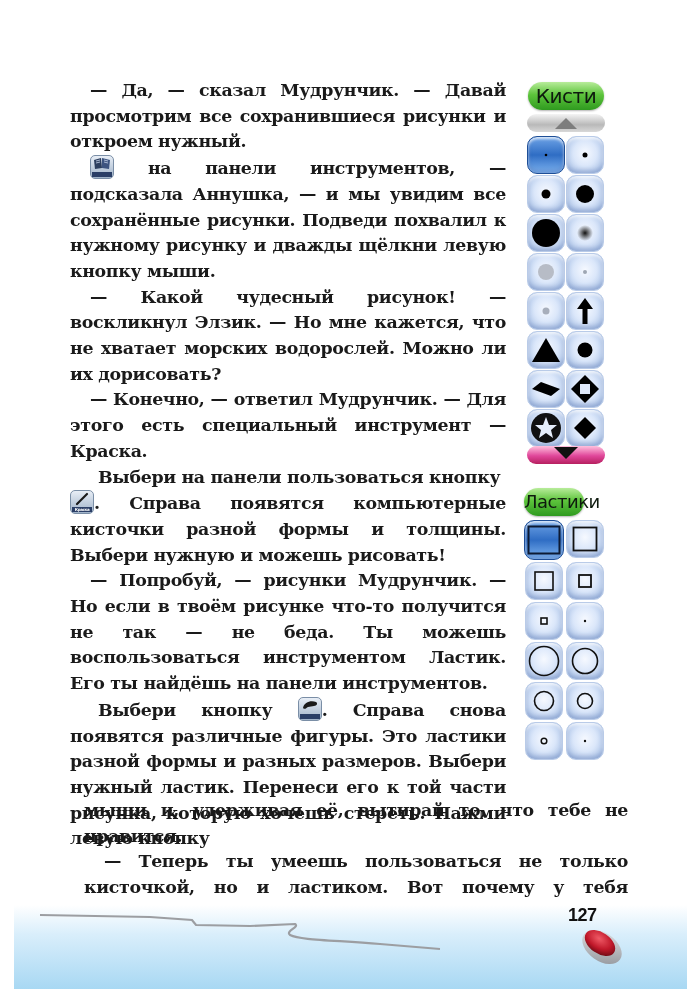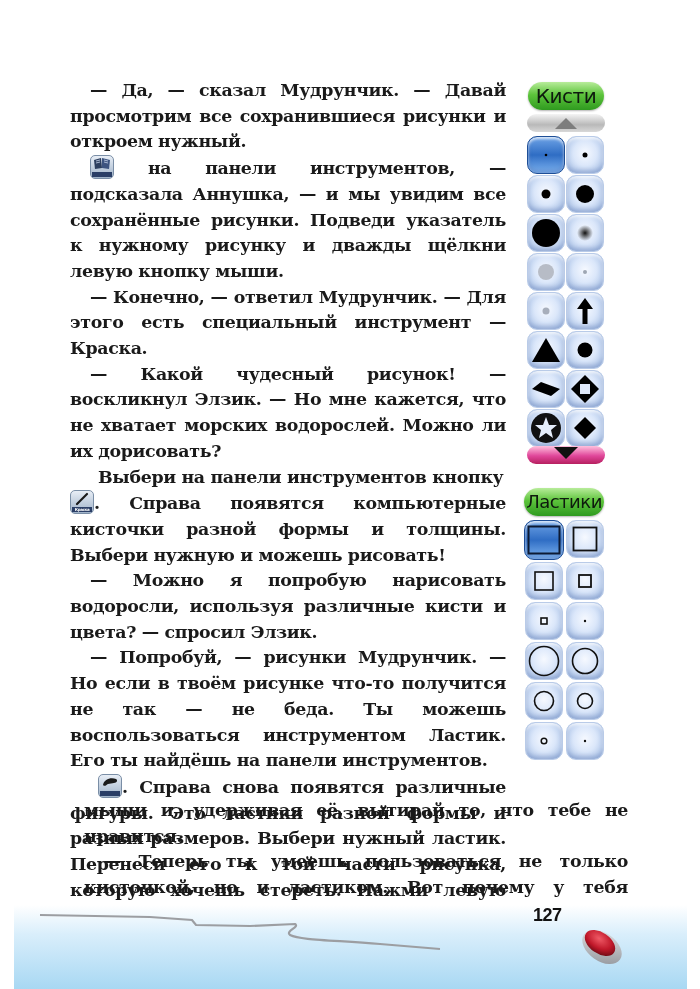--- a/index.html
+++ b/index.html
@@ -50,7 +50,7 @@
           <path d="M1 3 L8 1 L9 11 L2 12 Z" fill="#2c3e5e"></path>
           <path d="M9 1 L17 3 L16 12 L9 11 Z" fill="#3d5480"></path>
           <path d="M3 4 L7 3 M3 6 L7 5 M11 3 L15 4 M11 5 L15 6" stroke="#c9d6ec" stroke-width="0.8"></path>
-        </svg><span class="cap">Открыть</span></span><span> на панели инструментов, — подсказала Аннушка, — и мы увидим все сохранённые рисунки. Подведи указатель к нужному рисунку и дважды щёлкни левую кнопку мыши.</span></p>
+        </svg><span class="cap">Открыть</span></span><span> на панели инструментов, — подсказала Аннушка, — и мы увидим все сохранённые рисунки. Подведи похвалил к нужному рисунку и дважды щёлкни левую кнопку мыши.</span></p>
   <p class="ind"><span>— Конечно, — ответил Мудрунчик. — Для этого есть специальный инструмент — </span><span>Краска</span><span>.</span></p>
   <p class="ind">— Какой чудесный рисунок! — воскликнул Элзик. — Но мне кажется, что не хватает морских водорослей. Можно ли их дорисовать?</p>
   <p class="ind2"><span>Выбери на панели инструментов кнопку</span><br><span class="inline-icon" style="text-indent:0"><svg width="18" height="14" viewBox="0 0 18 14">

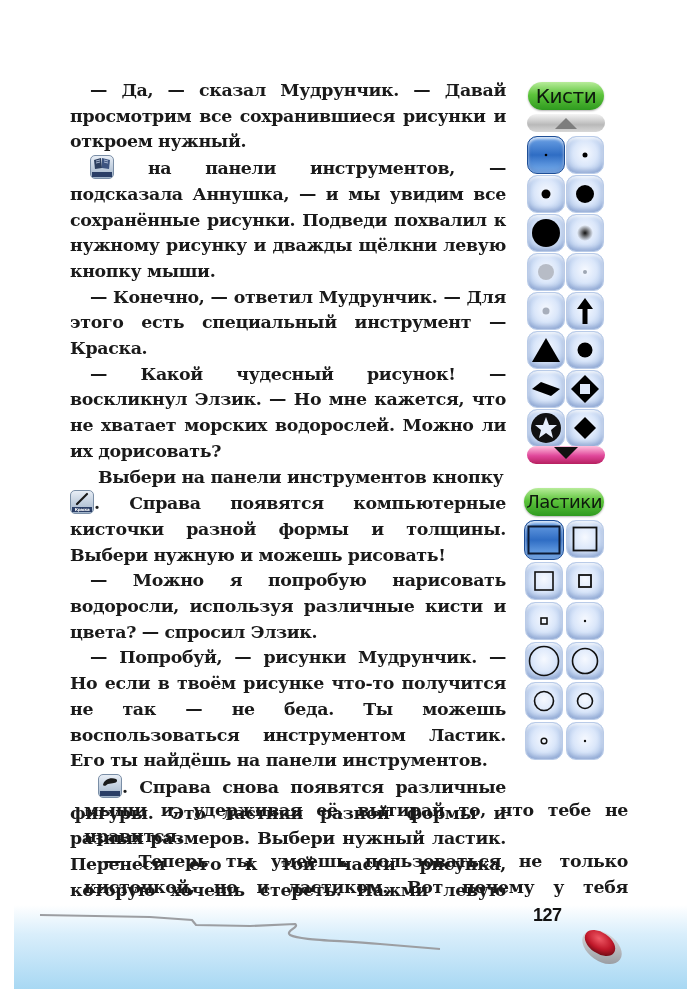--- a/index.html
+++ b/index.html
@@ -51,8 +51,8 @@
           <path d="M9 1 L17 3 L16 12 L9 11 Z" fill="#3d5480"></path>
           <path d="M3 4 L7 3 M3 6 L7 5 M11 3 L15 4 M11 5 L15 6" stroke="#c9d6ec" stroke-width="0.8"></path>
         </svg><span class="cap">Открыть</span></span><span> на панели инструментов, — подсказала Аннушка, — и мы увидим все сохранённые рисунки. Подведи похвалил к нужному рисунку и дважды щёлкни левую кнопку мыши.</span></p>
+  <p class="ind">— Какой чудесный рисунок! — воскликнул Элзик. — Но мне кажется, что не хватает морских водорослей. Можно ли их дорисовать?</p>
   <p class="ind"><span>— Конечно, — ответил Мудрунчик. — Для этого есть специальный инструмент — </span><span>Краска</span><span>.</span></p>
-  <p class="ind">— Какой чудесный рисунок! — воскликнул Элзик. — Но мне кажется, что не хватает морских водорослей. Можно ли их дорисовать?</p>
   <p class="ind2"><span>Выбери на панели инструментов кнопку</span><br><span class="inline-icon" style="text-indent:0"><svg width="18" height="14" viewBox="0 0 18 14">
           <path d="M4 12 L14 2" stroke="#1a1a1a" stroke-width="2.2" stroke-linecap="round"></path>
           <path d="M3 13 L5 10 L6 11 Z" fill="#1a1a1a"></path>

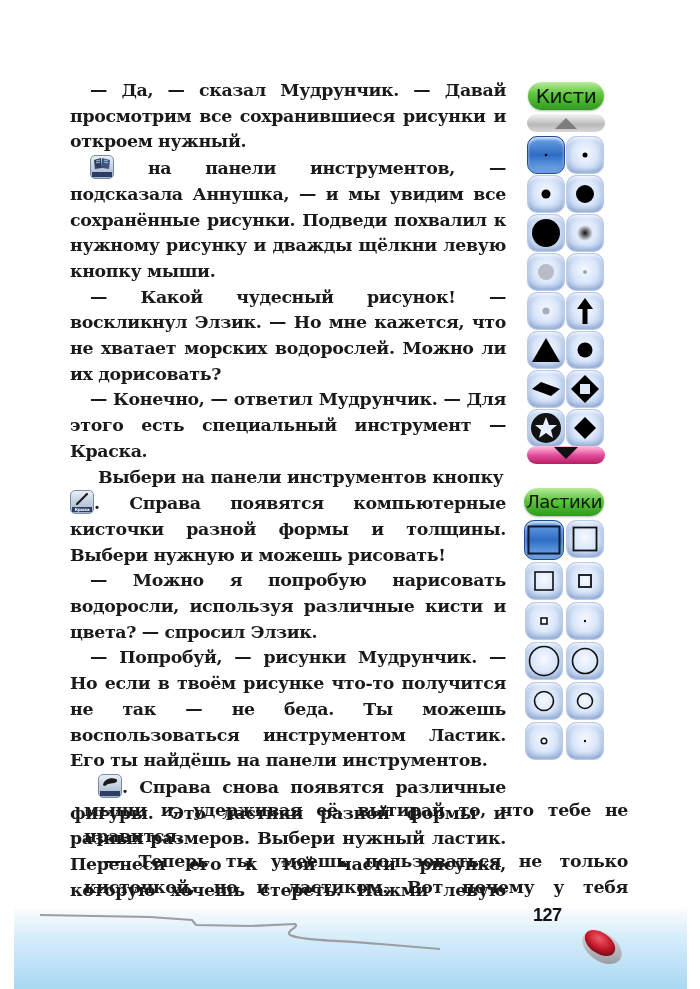--- a/index.html
+++ b/index.html
@@ -53,7 +53,7 @@
         </svg><span class="cap">Открыть</span></span><span> на панели инструментов, — подсказала Аннушка, — и мы увидим все сохранённые рисунки. Подведи похвалил к нужному рисунку и дважды щёлкни левую кнопку мыши.</span></p>
   <p class="ind">— Какой чудесный рисунок! — воскликнул Элзик. — Но мне кажется, что не хватает морских водорослей. Можно ли их дорисовать?</p>
   <p class="ind"><span>— Конечно, — ответил Мудрунчик. — Для этого есть специальный инструмент — </span><span>Краска</span><span>.</span></p>
-  <p class="ind2"><span>Выбери на панели инструментов кнопку</span><br><span class="inline-icon" style="text-indent:0"><svg width="18" height="14" viewBox="0 0 18 14">
+  <p class="ind2"><span>Выбери на панели пользоваться кнопку</span><br><span class="inline-icon" style="text-indent:0"><svg width="18" height="14" viewBox="0 0 18 14">
           <path d="M4 12 L14 2" stroke="#1a1a1a" stroke-width="2.2" stroke-linecap="round"></path>
           <path d="M3 13 L5 10 L6 11 Z" fill="#1a1a1a"></path>
         </svg><span class="cap">Краска</span></span><span>. Справа появятся компьютерные кисточки разной формы и толщины. Выбери нужную и можешь рисовать!</span></p>

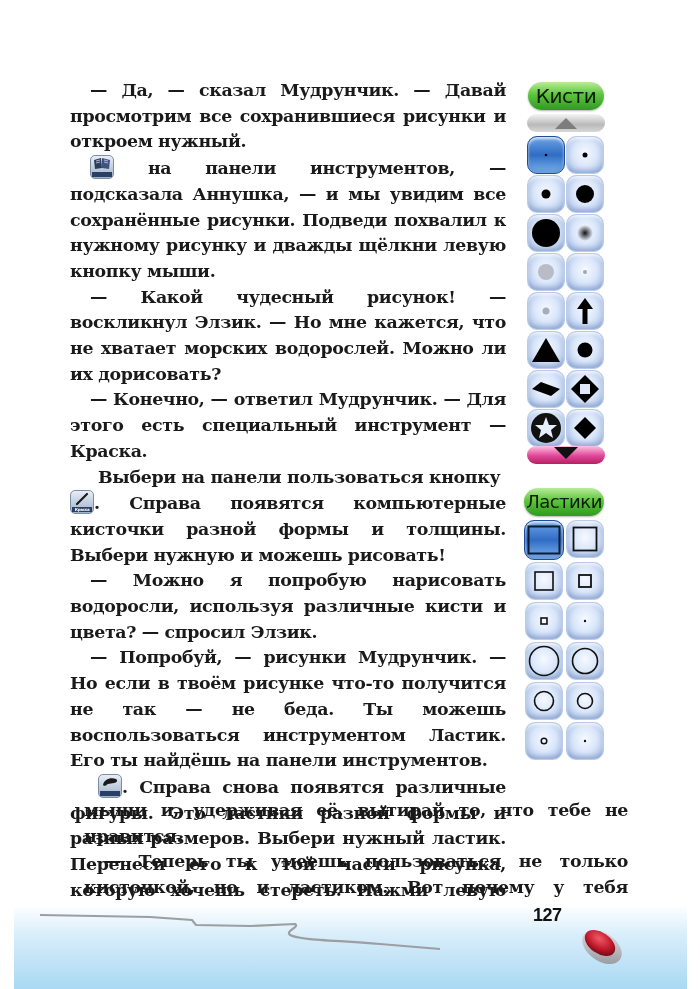--- a/index.html
+++ b/index.html
@@ -177,7 +177,7 @@
 </div>
 
 <div class="panel" style="left:522px; top:488px; width:84px; height:280px;">
-  <div class="panel-title" style="left:2px; top:0; width:80px; font-size:18px;">Ластики</div>
+  <div class="panel-title" style="left:2px; top:0; width:60px; font-size:18px;">Ластики</div>
 
   <div class="cell sel" style="left:2px; top:32px; width:40px; height:40px;">
       <svg width="34" height="30">

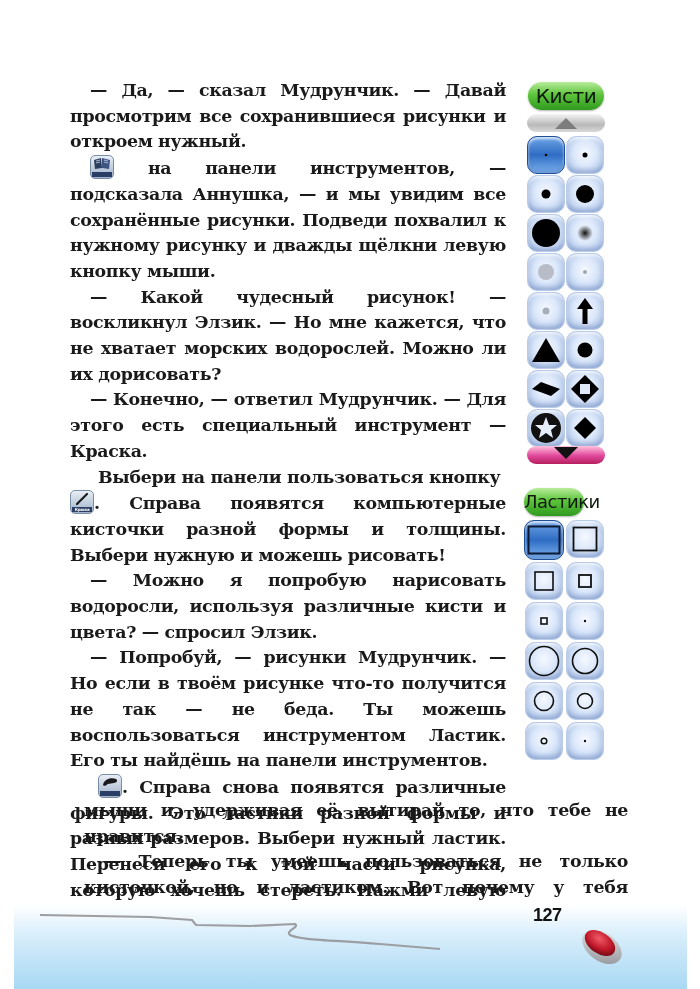--- a/index.html
+++ b/index.html
@@ -57,7 +57,6 @@
           <path d="M4 12 L14 2" stroke="#1a1a1a" stroke-width="2.2" stroke-linecap="round"></path>
           <path d="M3 13 L5 10 L6 11 Z" fill="#1a1a1a"></path>
         </svg><span class="cap">Краска</span></span><span>. Справа появятся компьютерные кисточки разной формы и толщины. Выбери нужную и можешь рисовать!</span></p>
-  <p class="ind">— Можно я попробую нарисовать водоросли, используя различные кисти и цвета? — спросил Элзик.</p>
   <p class="ind"><span>— Попробуй, — рисунки Мудрунчик. — Но если в твоём рисунке что-то получится не так — не беда. Ты можешь воспользоваться инструментом </span><span>Ластик</span><span>. Его ты найдёшь на панели инструментов.</span></p>
   <p class="ind2"><span class="inline-icon"><svg width="18" height="14" viewBox="0 0 18 14">
           <path d="M2 9 C3 3 10 1 15 3 C17 4 16 7 13 7 L7 8 C5 9 4 11 2 9 Z" fill="#1a1a1a"></path>

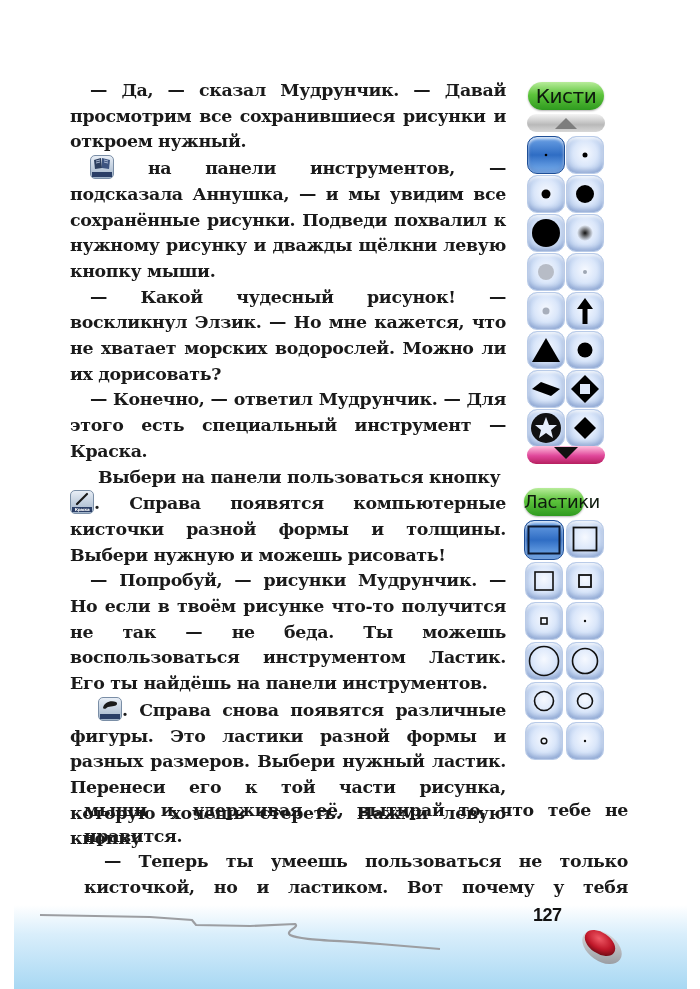--- a/index.html
+++ b/index.html
@@ -58,7 +58,7 @@
           <path d="M3 13 L5 10 L6 11 Z" fill="#1a1a1a"></path>
         </svg><span class="cap">Краска</span></span><span>. Справа появятся компьютерные кисточки разной формы и толщины. Выбери нужную и можешь рисовать!</span></p>
   <p class="ind"><span>— Попробуй, — рисунки Мудрунчик. — Но если в твоём рисунке что-то получится не так — не беда. Ты можешь воспользоваться инструментом </span><span>Ластик</span><span>. Его ты найдёшь на панели инструментов.</span></p>
-  <p class="ind2"><span class="inline-icon"><svg width="18" height="14" viewBox="0 0 18 14">
+  <p class="ind2"><span>Выбери кнопку </span><span class="inline-icon"><svg width="18" height="14" viewBox="0 0 18 14">
           <path d="M2 9 C3 3 10 1 15 3 C17 4 16 7 13 7 L7 8 C5 9 4 11 2 9 Z" fill="#1a1a1a"></path>
         </svg><span class="cap">Ластик</span></span><span>. Справа снова появятся различные фигуры. Это ластики разной формы и разных размеров. Выбери нужный ластик. Перенеси его к той части рисунка, которую хочешь стереть. Нажми левую кнопку</span></p>
 </div>

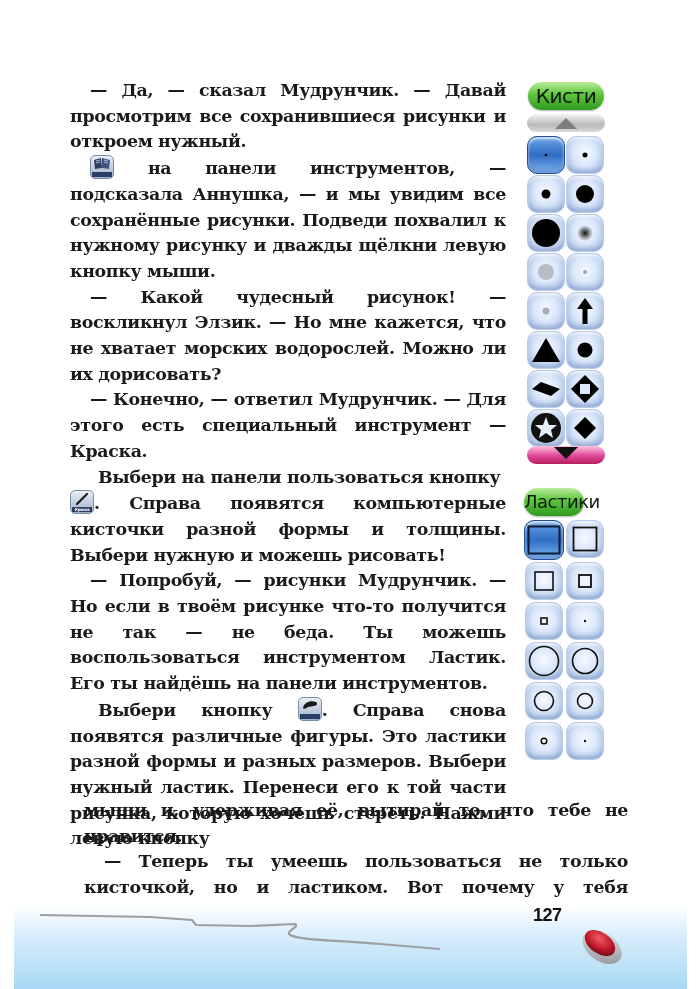--- a/index.html
+++ b/index.html
@@ -38,7 +38,7 @@
   
   .footer { position:absolute; left:14px; top:905px; width:673px; height:84px;
             background:linear-gradient(#ffffff 0%, #d9eefb 35%, #a8d8f3 100%); }
-  .page-num { position:absolute; left:533px; top:905px; font-family:"Liberation Sans","DejaVu Sans",sans-serif;
+  .page-num { position:absolute; left:568px; top:905px; font-family:"Liberation Sans","DejaVu Sans",sans-serif;
               font-weight:bold; font-size:18px; color:#111; letter-spacing:-0.5px; }
 </style>
 </head>

